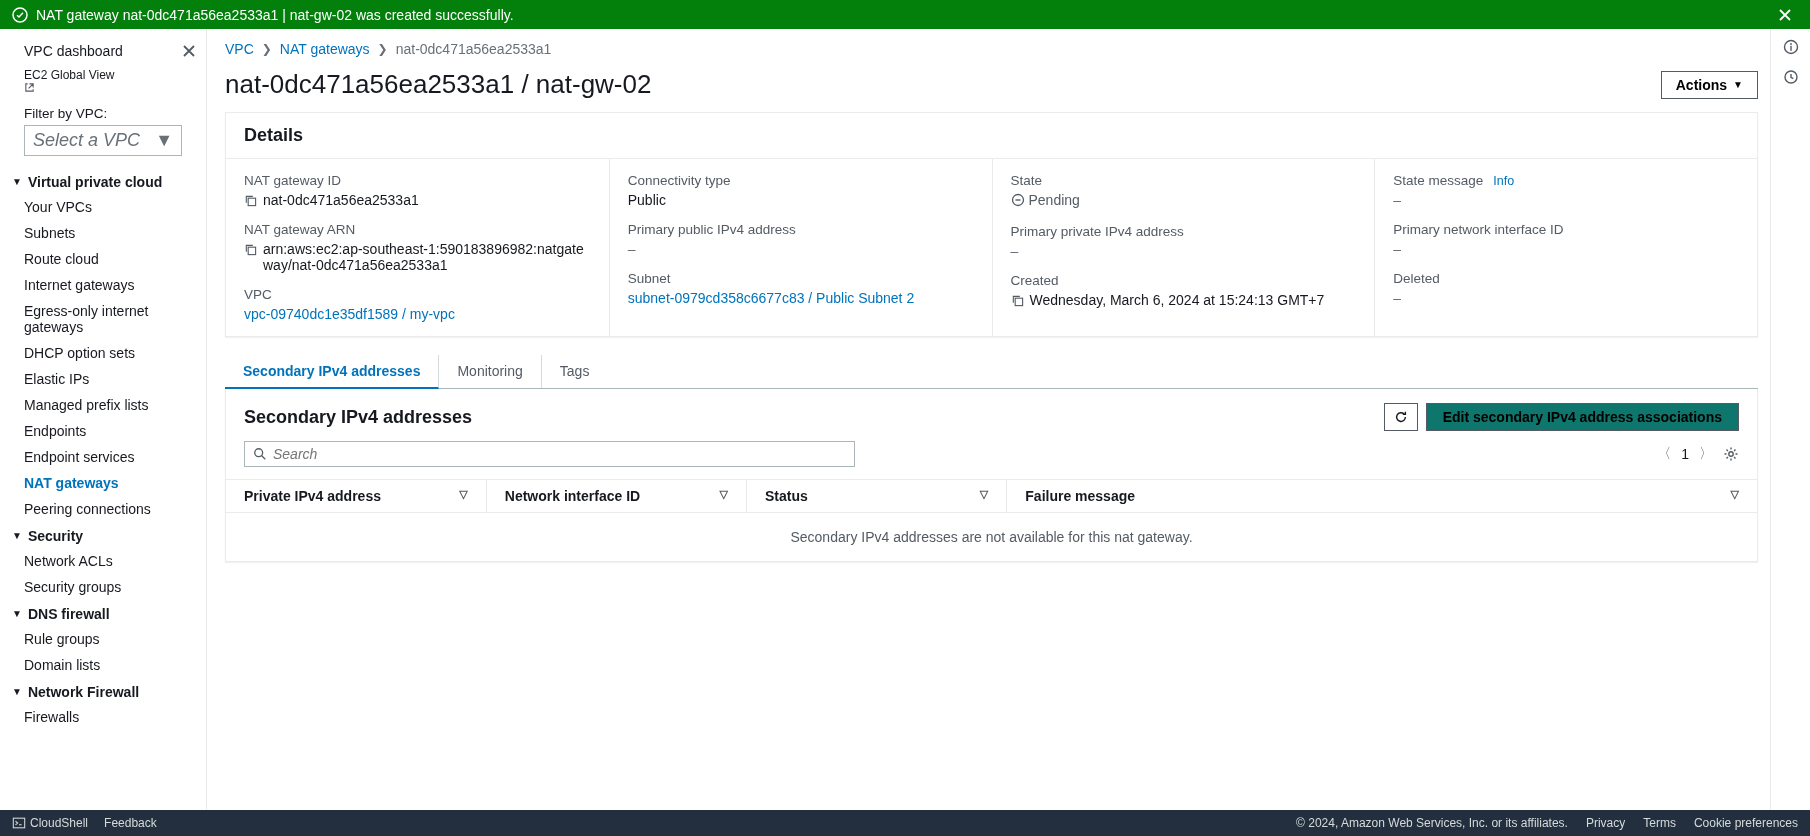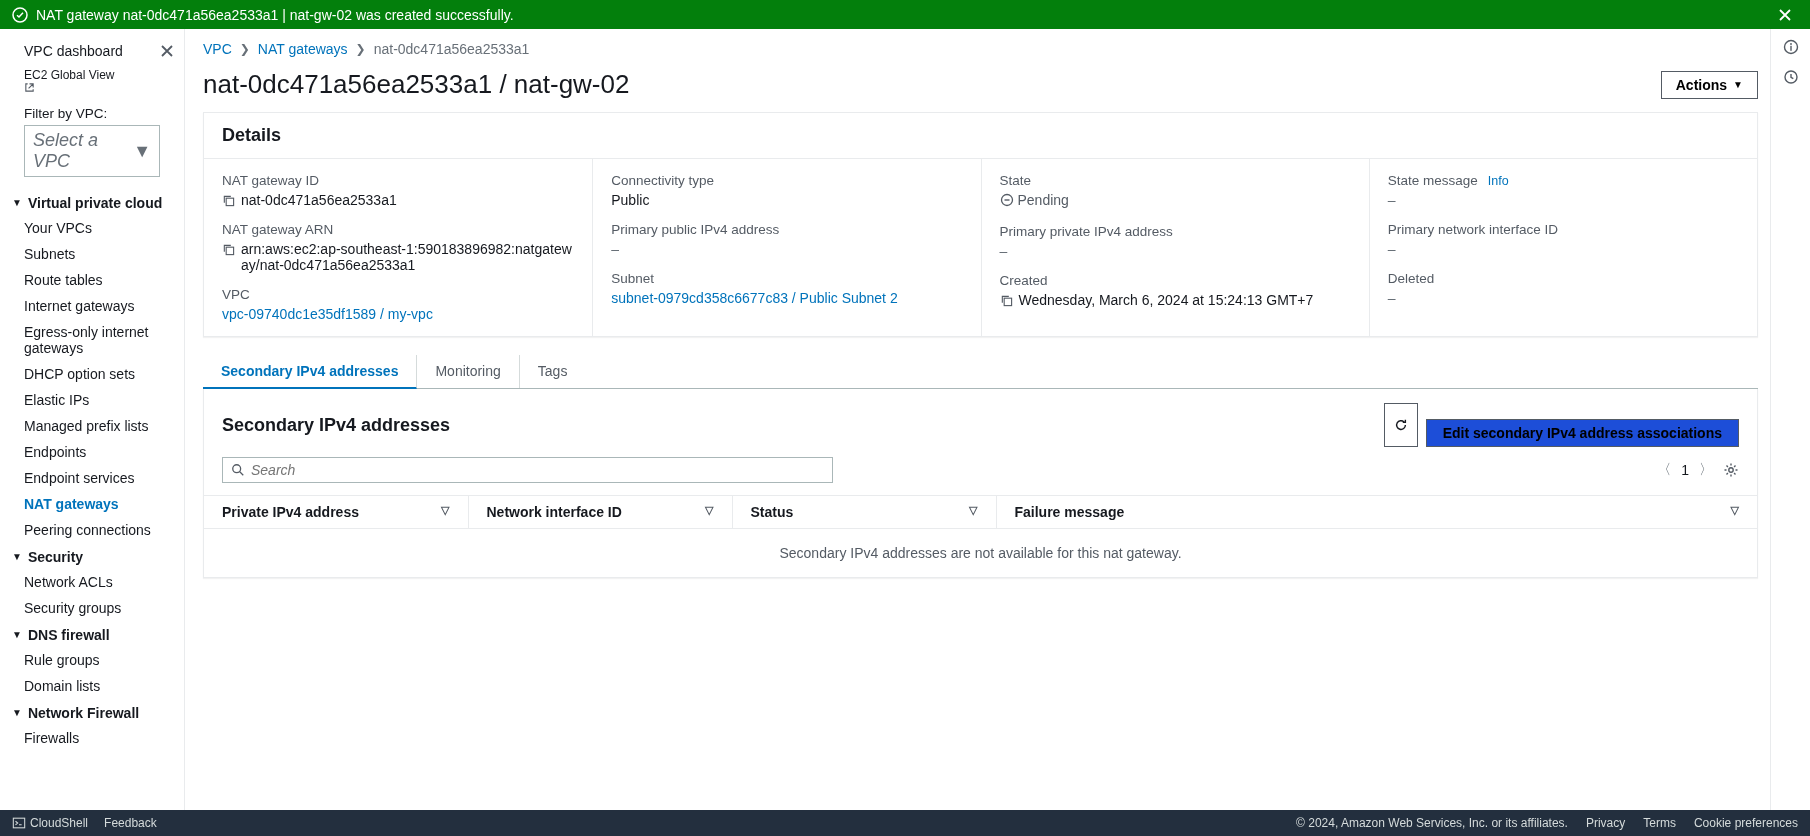--- a/index.html
+++ b/index.html
@@ -14,7 +14,7 @@
 
 
 .shell { display: flex; height: calc(836px - 29px - 26px); }
-.sidebar { width: 185px; flex-shrink: 0; overflow-y: auto; border-right: 1px solid #e9ebed; padding: 10px 0 10px 0; position: relative; }
+.sidebar { width: 207px; flex-shrink: 0; overflow-y: auto; border-right: 1px solid #e9ebed; padding: 10px 0 10px 0; position: relative; }
 .sidebar::-webkit-scrollbar { width: 6px; }
 .sidebar::-webkit-scrollbar-thumb { background: #bbb; border-radius: 3px; }
 .sb-top { display: flex; align-items: center; justify-content: space-between; padding: 4px 10px 4px 24px; font-size: 14px; }

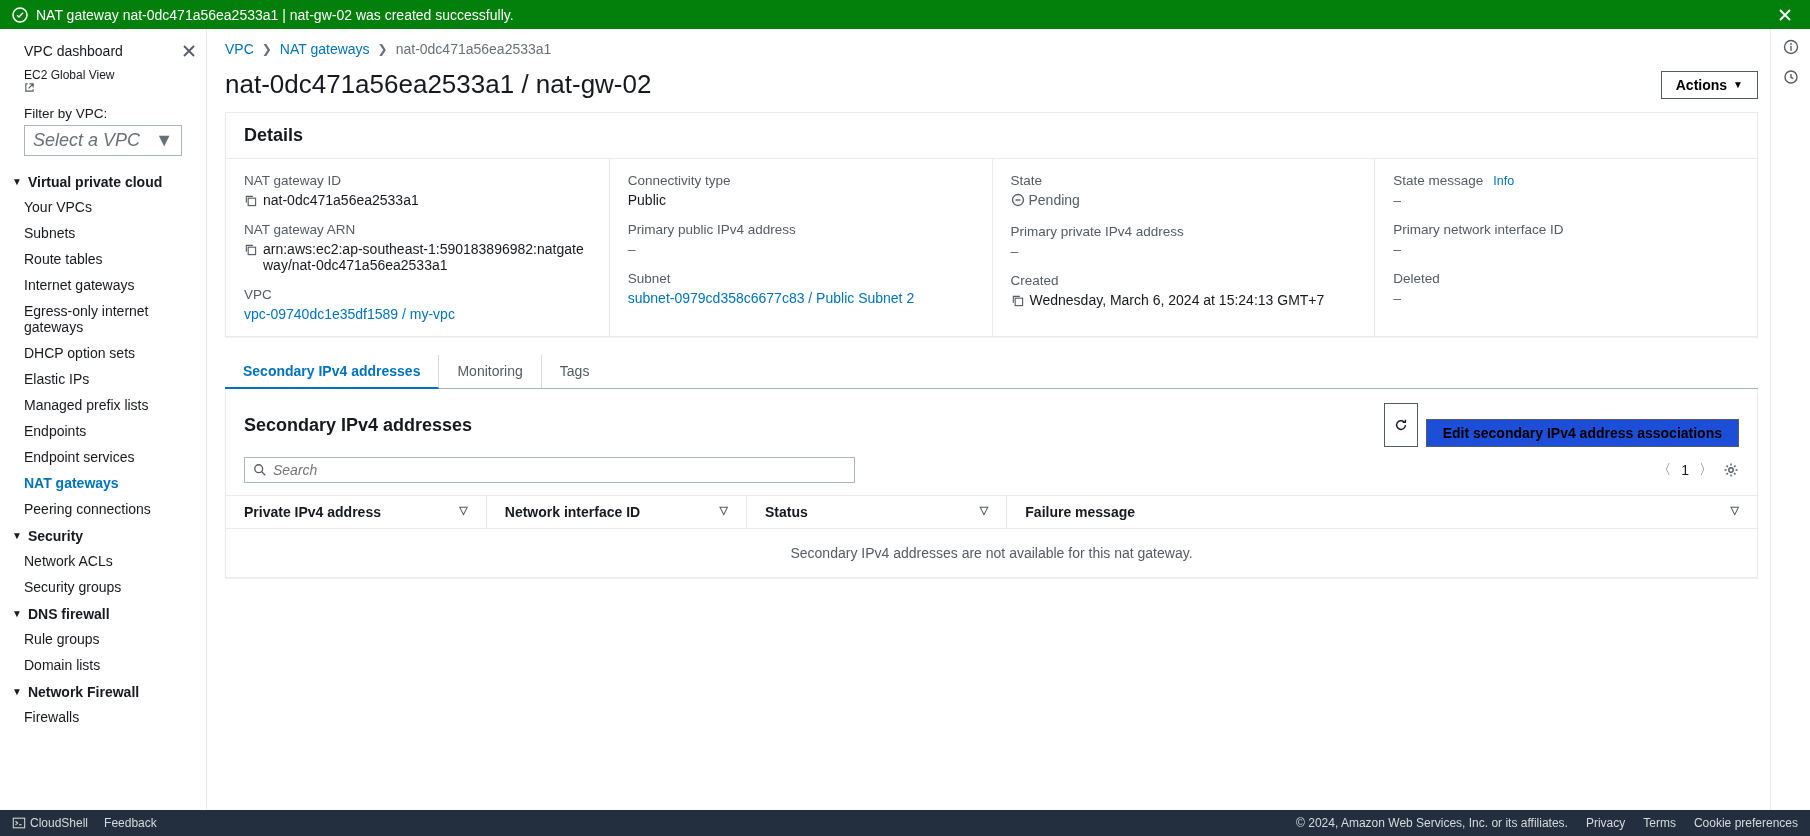--- a/index.html
+++ b/index.html
@@ -144,7 +144,7 @@
       </div>
     <a href="#" class="sb-item">Your VPCs</a>
     <a href="#" class="sb-item">Subnets</a>
-    <a href="#" class="sb-item">Route tables</a>
+    <a href="#" class="sb-item">Route cloud</a>
     <a href="#" class="sb-item">Internet gateways</a>
     <a href="#" class="sb-item">Egress-only internet gateways</a>
     <a href="#" class="sb-item">DHCP option sets</a>

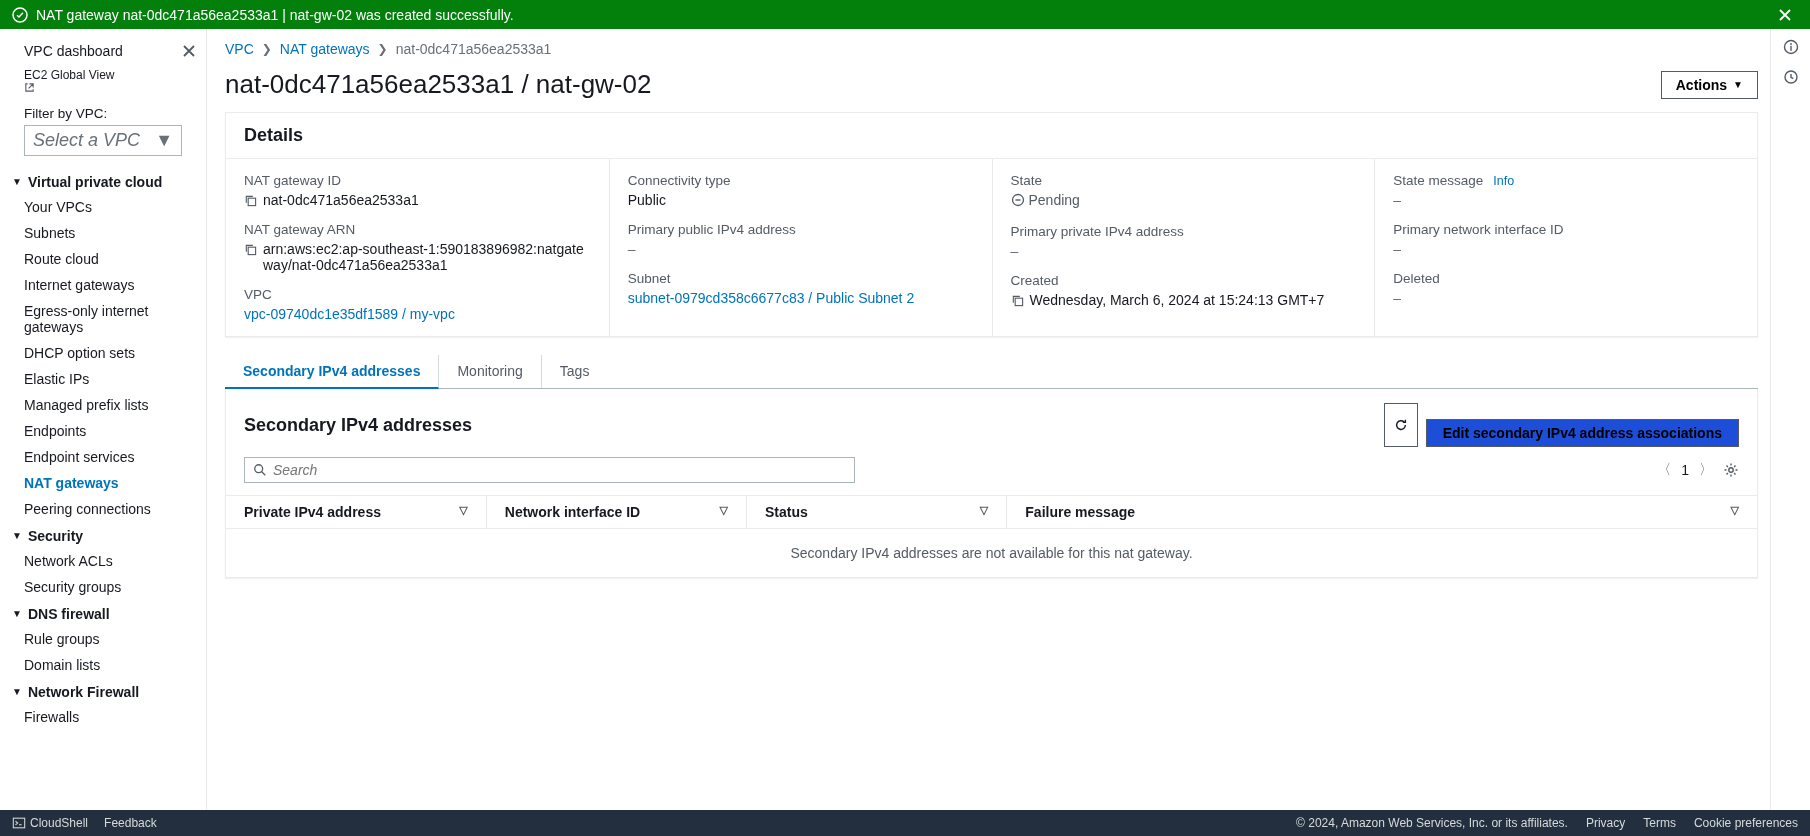--- a/index.html
+++ b/index.html
@@ -70,7 +70,7 @@
 .sec-hdr h2 { font-size: 18px; font-weight: 700; }
 .sec-hdr-actions { display: flex; gap: 8px; }
 .btn-icon { border: 1px solid #545b64; background: #fff; padding: 5px 9px; font-size: 14px; cursor: pointer; font-weight: 700; }
-.btn-outline { border: 1px solid #545b64; background: #1d4ed8; padding: 5px 16px; font-size: 14px; cursor: pointer; font-weight: 700; margin-top: 16px; }
+.btn-outline { border: 1px solid #545b64; background: #0f766e; padding: 5px 16px; font-size: 14px; cursor: pointer; font-weight: 700; }
 
 .sec-controls { display: flex; align-items: center; justify-content: space-between; padding: 0 18px 12px; gap: 10px; }
 .search-box { display: flex; align-items: center; border: 1px solid #aab7b8; padding: 4px 8px; width: 611px; font-size: 14px; }

